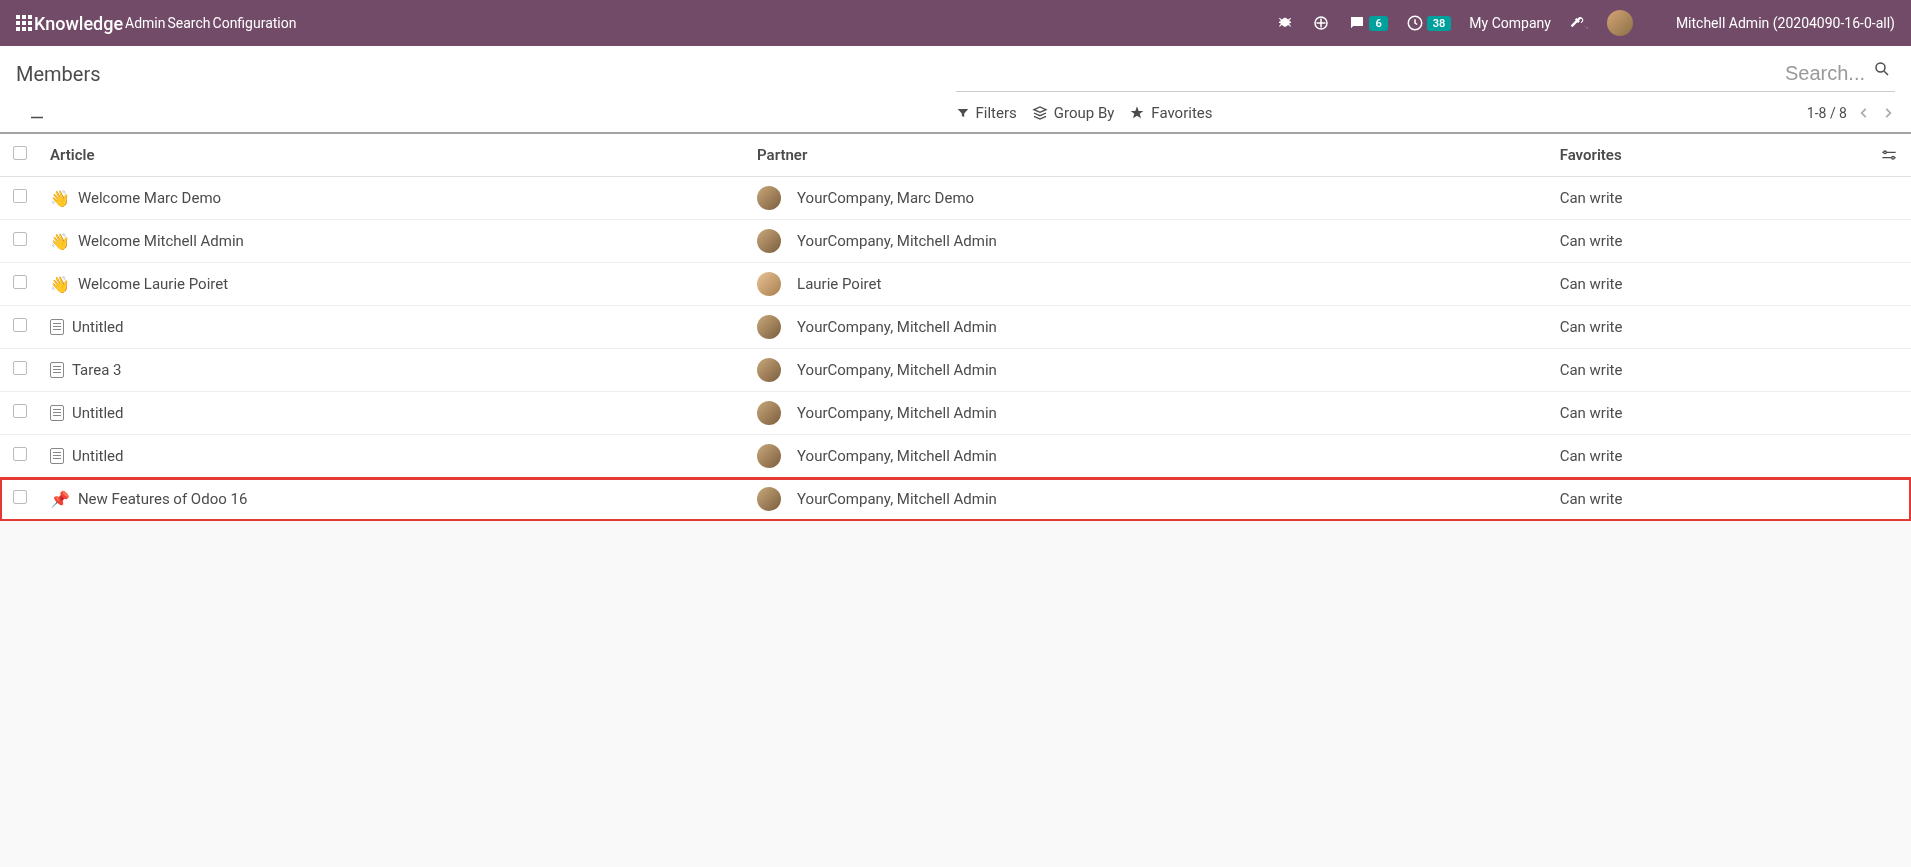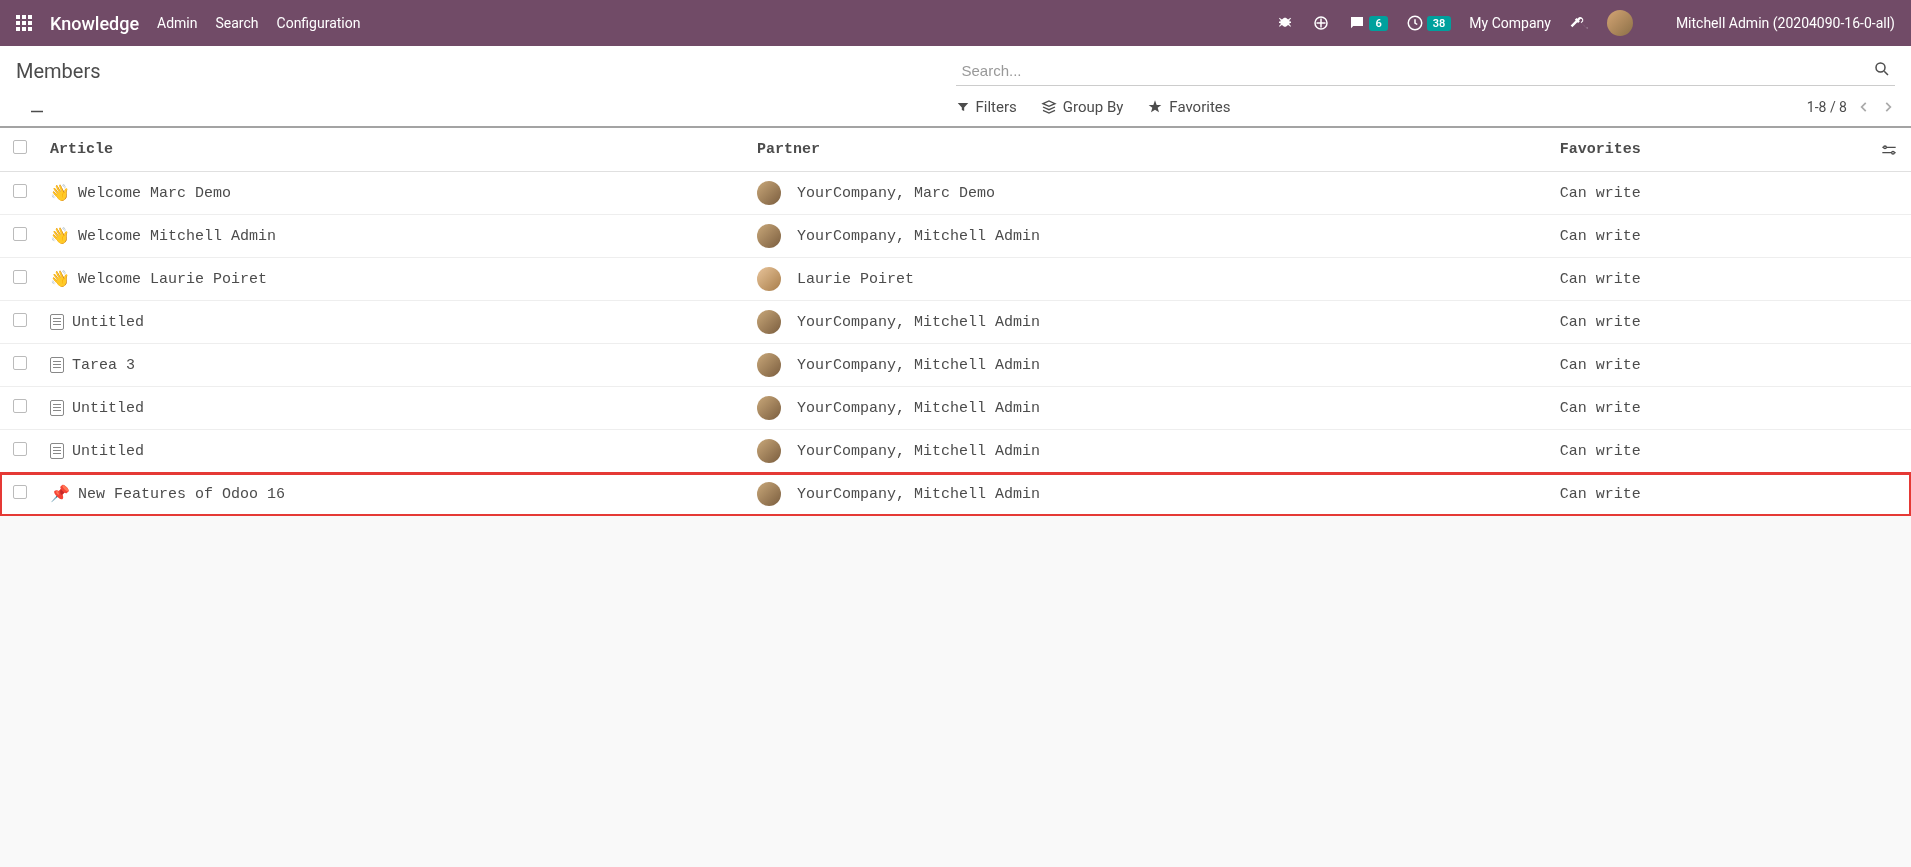--- a/index.html
+++ b/index.html
@@ -6,7 +6,7 @@
   body { font-family: -apple-system, BlinkMacSystemFont, "Segoe UI", Roboto, sans-serif; font-size: 14px; color: #374151; background: #f9f9f9; }
   
   .navbar { background: #714B67; color: #fff; display: flex; align-items: center; height: 46px; padding: 0 16px; }
-  .nav-left { display: flex; align-items: center; gap: 18px; }
+  .nav-left { display: flex; align-items: center; gap: 2px; }
   .apps-icon { display: grid; grid-template-columns: repeat(3, 4px); grid-template-rows: repeat(3, 4px); gap: 2px; }
   .apps-icon span { background: #fff; width: 4px; height: 4px; }
   .brand { font-size: 18px; font-weight: 500; color: #fff; }

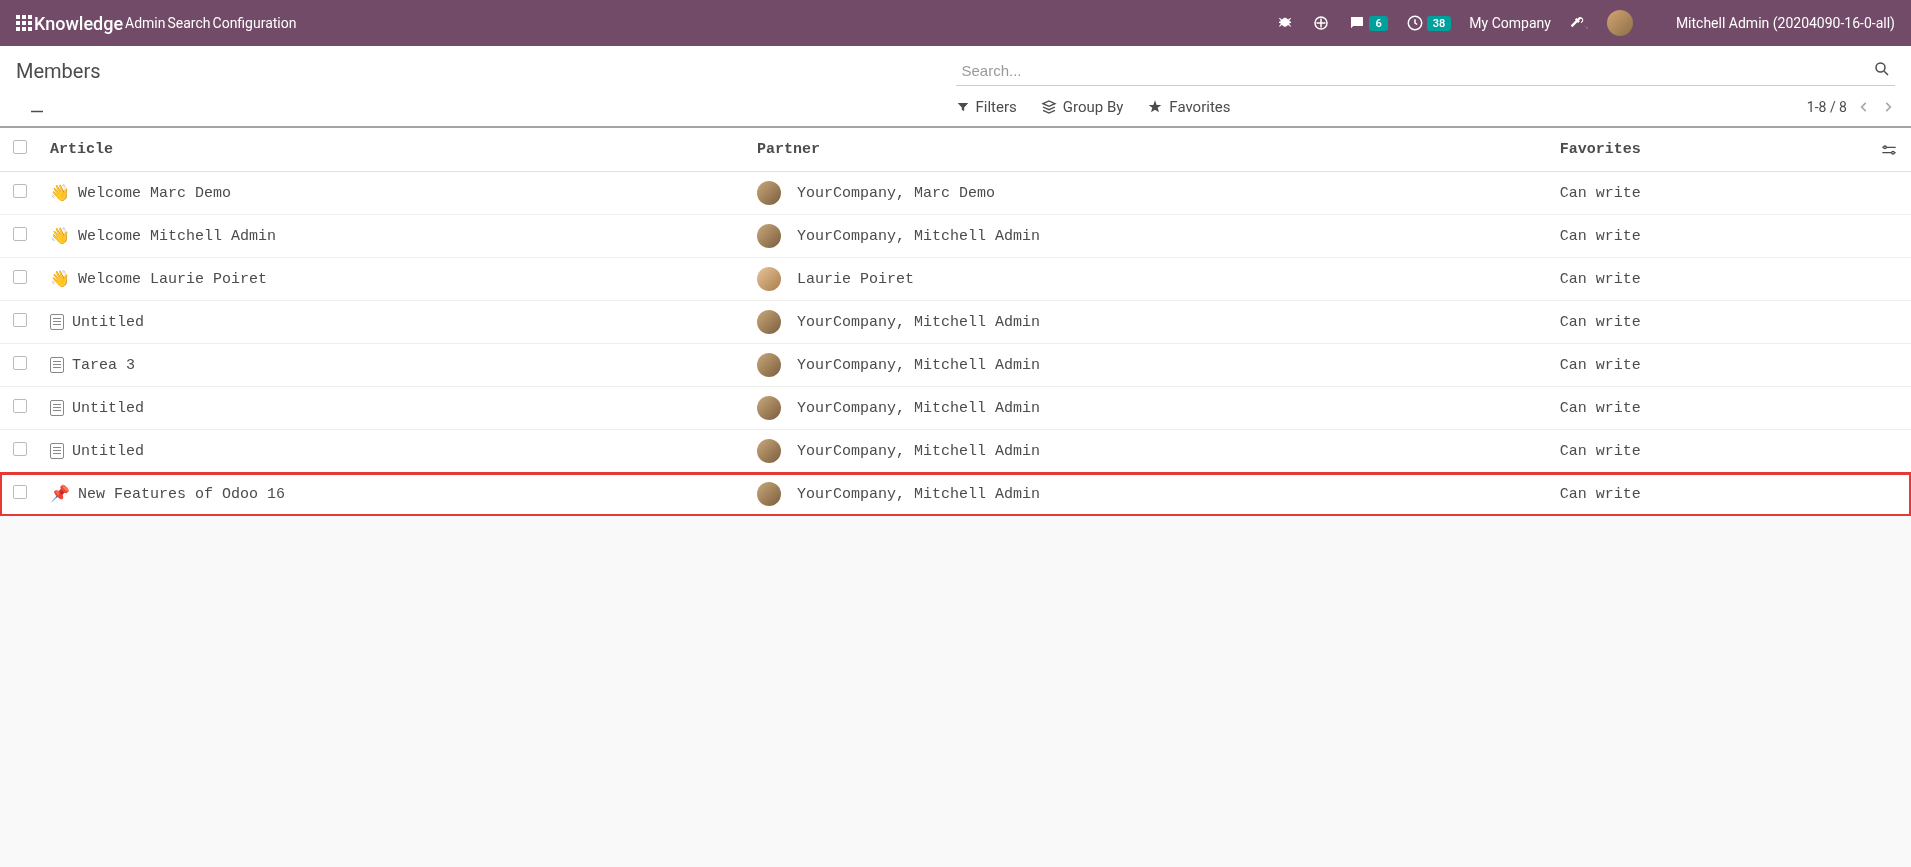--- a/index.html
+++ b/index.html
@@ -21,7 +21,7 @@
   .subheader-top { display: flex; align-items: center; }
   .page-title { font-size: 20px; font-weight: 400; color: #4c4c4c; }
   .search-container { margin-left: auto; width: 50%; position: relative; }
-  .search-input { width: 100%; border: none; border-bottom: 1px solid #ccc; padding: 6px 30px 6px 6px; font-size: 15px; outline: none; background: transparent; }
+  .search-input { width: 100%; border: none; border-bottom: 1px solid #ccc; padding: 6px 30px 6px 6px; font-size: 20px; outline: none; background: transparent; text-align: right; }
   .search-input::placeholder { color: #999; }
   .search-icon-btn { position: absolute; right: 4px; top: 4px; cursor: pointer; color: #4c4c4c; }
   

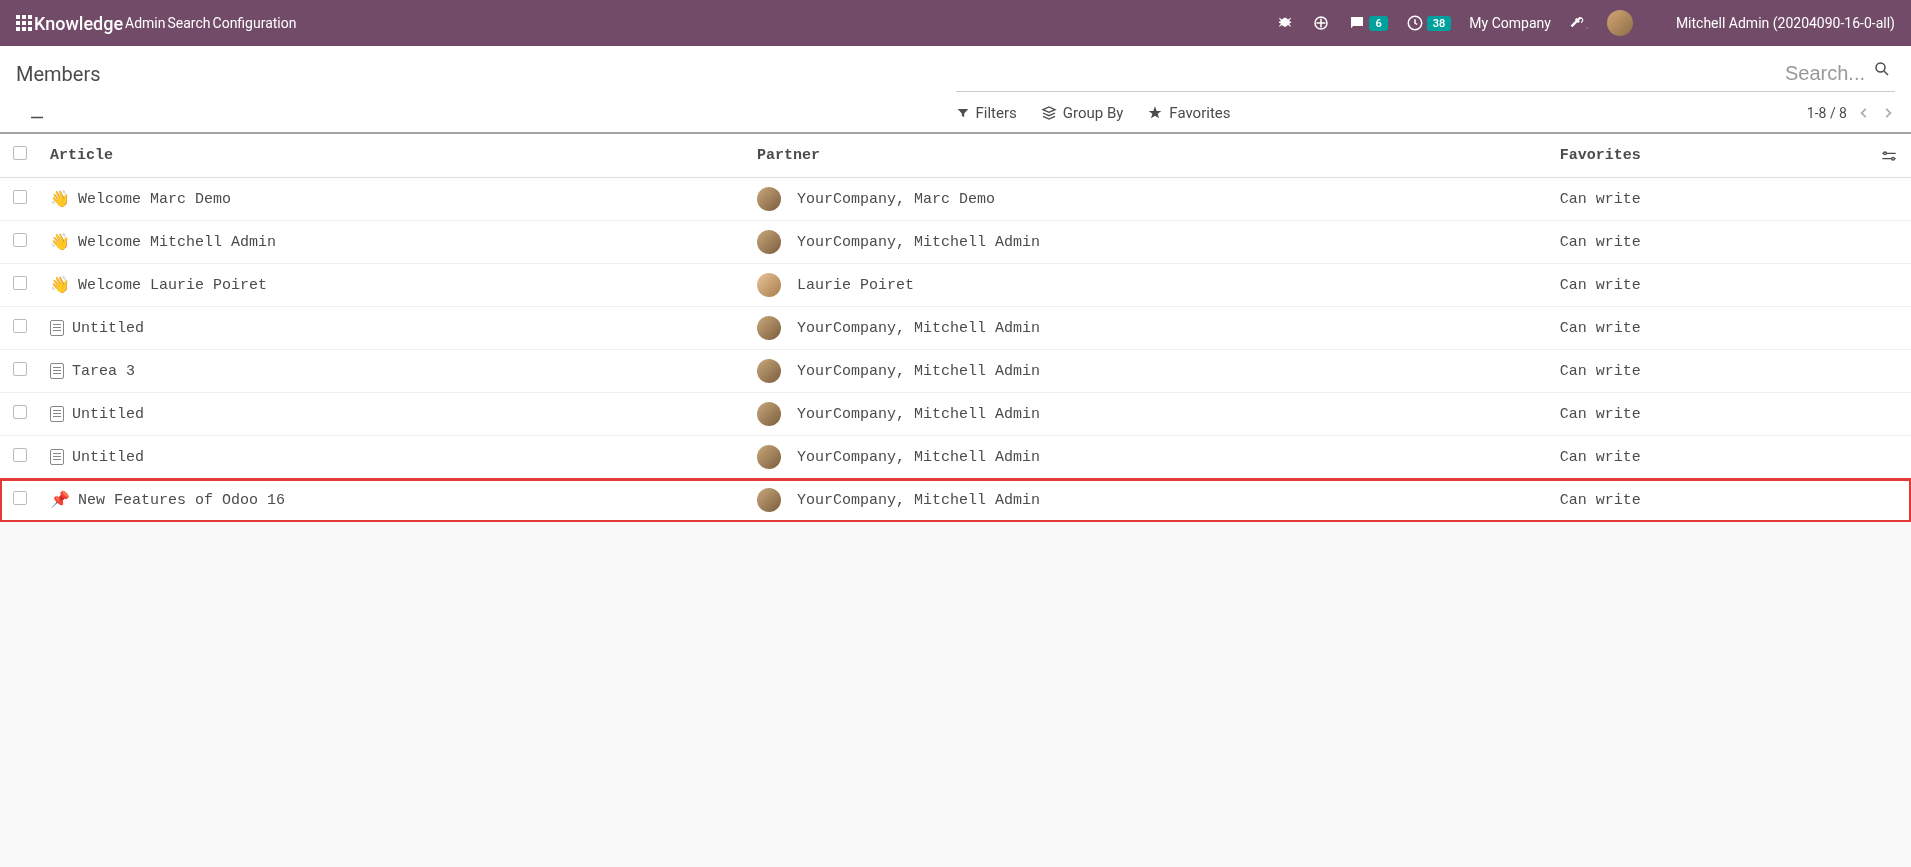--- a/index.html
+++ b/index.html
@@ -27,7 +27,7 @@
   
   .subheader-bottom { display: flex; align-items: center; margin-top: 12px; }
   .export-btn { color: #4c4c4c; cursor: pointer; margin-left: 12px; }
-  .filter-bar { margin-left: auto; display: flex; align-items: center; gap: 24px; width: 50%; }
+  .filter-bar { margin-left: auto; display: flex; align-items: center; gap: 15px; width: 50%; }
   .filter-item { display: inline-flex; align-items: center; gap: 6px; color: #4c4c4c; cursor: pointer; font-size: 15px; }
   .pager { margin-left: auto; display: flex; align-items: center; gap: 10px; color: #4c4c4c; }
   .pager-arrow { color: #aaa; cursor: pointer; }

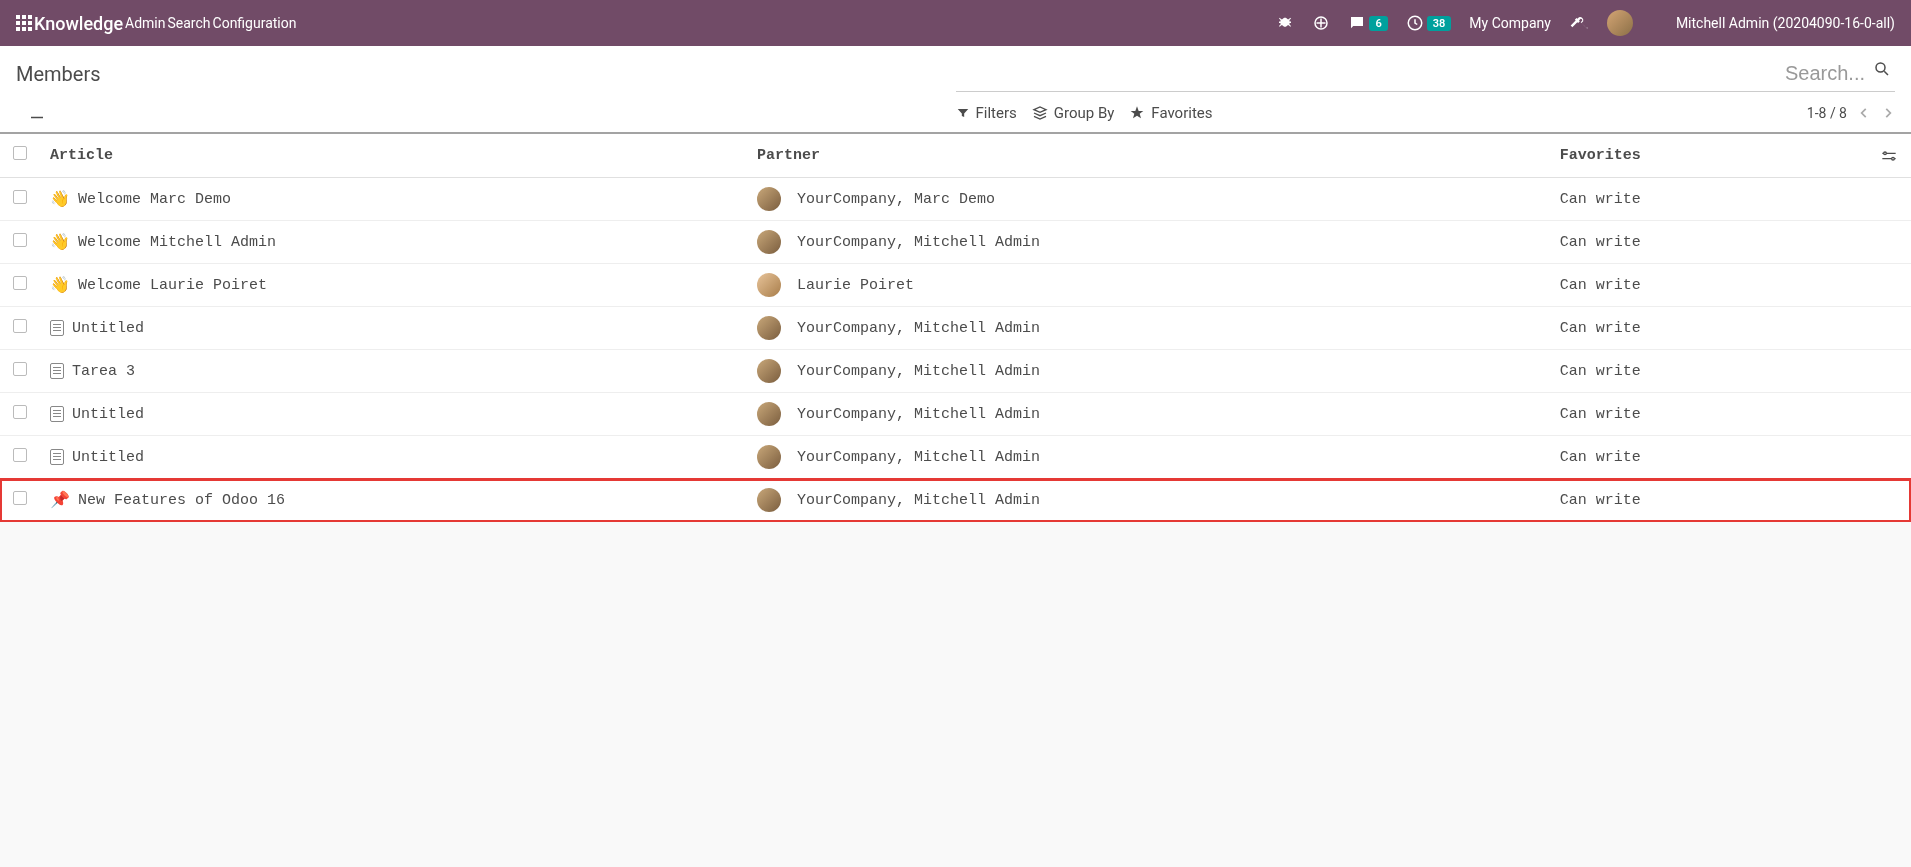--- a/index.html
+++ b/index.html
@@ -33,7 +33,7 @@
   .pager-arrow { color: #aaa; cursor: pointer; }
   
   .table-wrap { background: #fff; }
-  table { width: 100%; border-collapse: collapse; font-family: Liberation Mono, monospace; }
+  table { width: 100%; border-collapse: collapse; }
   th { text-align: left; padding: 12px 10px; font-weight: 600; font-size: 15px; color: #4c4c4c; border-bottom: 1px solid #e0e0e0; }
   td { padding: 9px 10px; border-bottom: 1px solid #eee; font-size: 15px; color: #4c4c4c; vertical-align: middle; }
   .checkbox-cell { width: 40px; text-align: center; }

